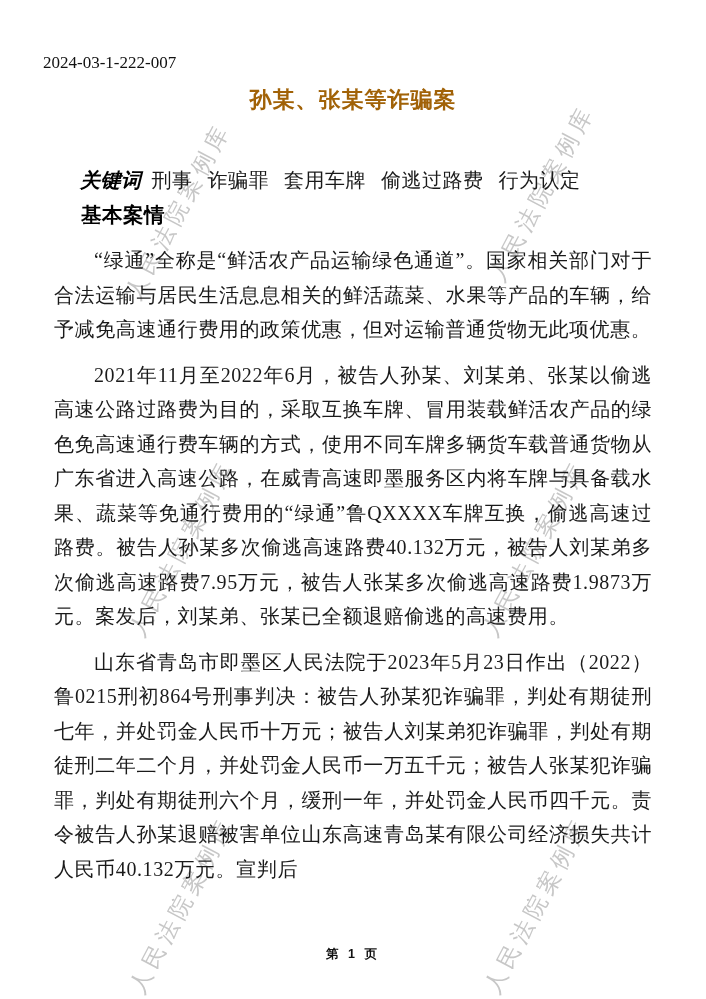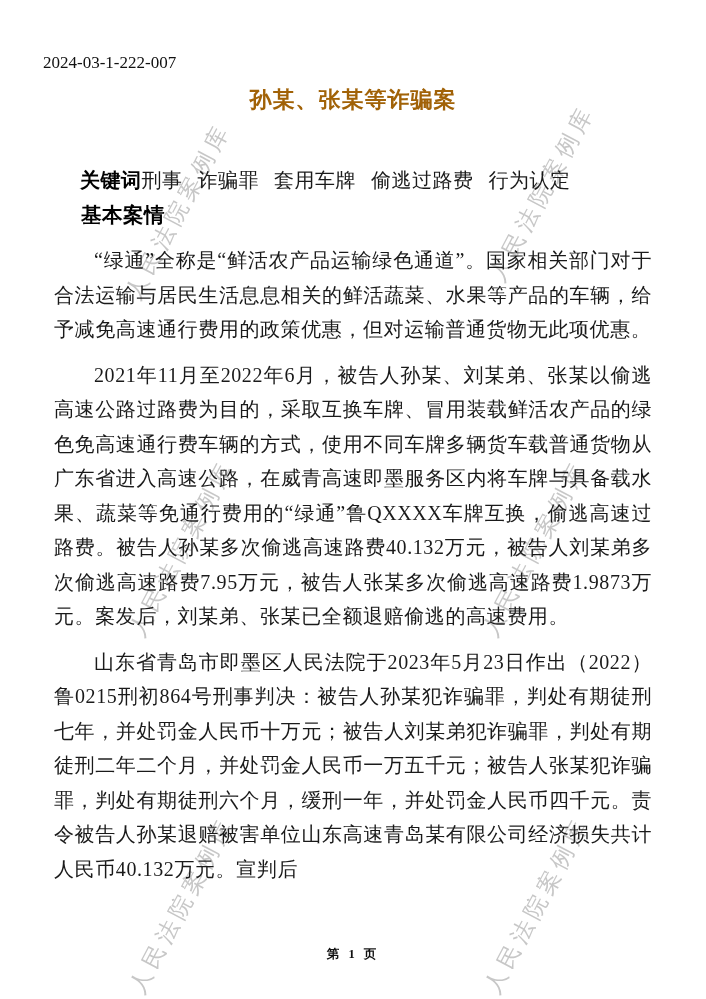--- a/index.html
+++ b/index.html
@@ -86,6 +86,8 @@
     font-family: "Liberation Sans", "DejaVu Sans", sans-serif;
     font-weight: bold;
     color: #000000;
+    margin-right: 10px;
+    font-style: italic;
   }
   .kw {
     margin-right: 15px;

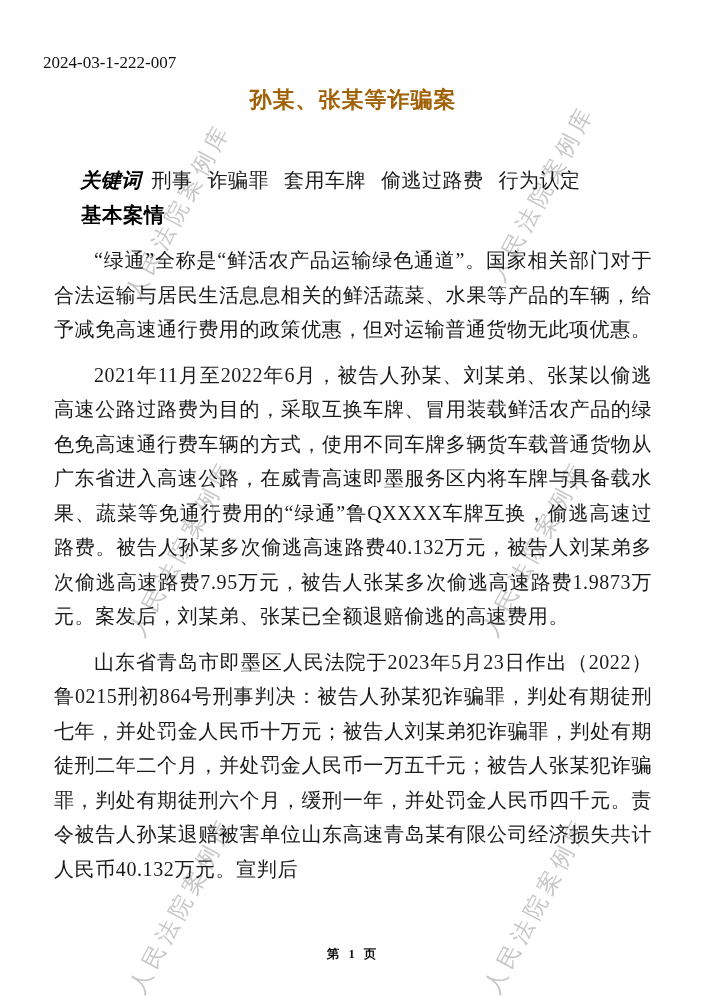--- a/index.html
+++ b/index.html
@@ -119,7 +119,7 @@
     bottom: 37px;
     z-index: 1;
     text-align: center;
-    font-family: Liberation Serif, serif;
+    font-family: Liberation Sans, sans-serif;
     font-weight: bold;
     font-size: 12.5px;
     line-height: 15px;

